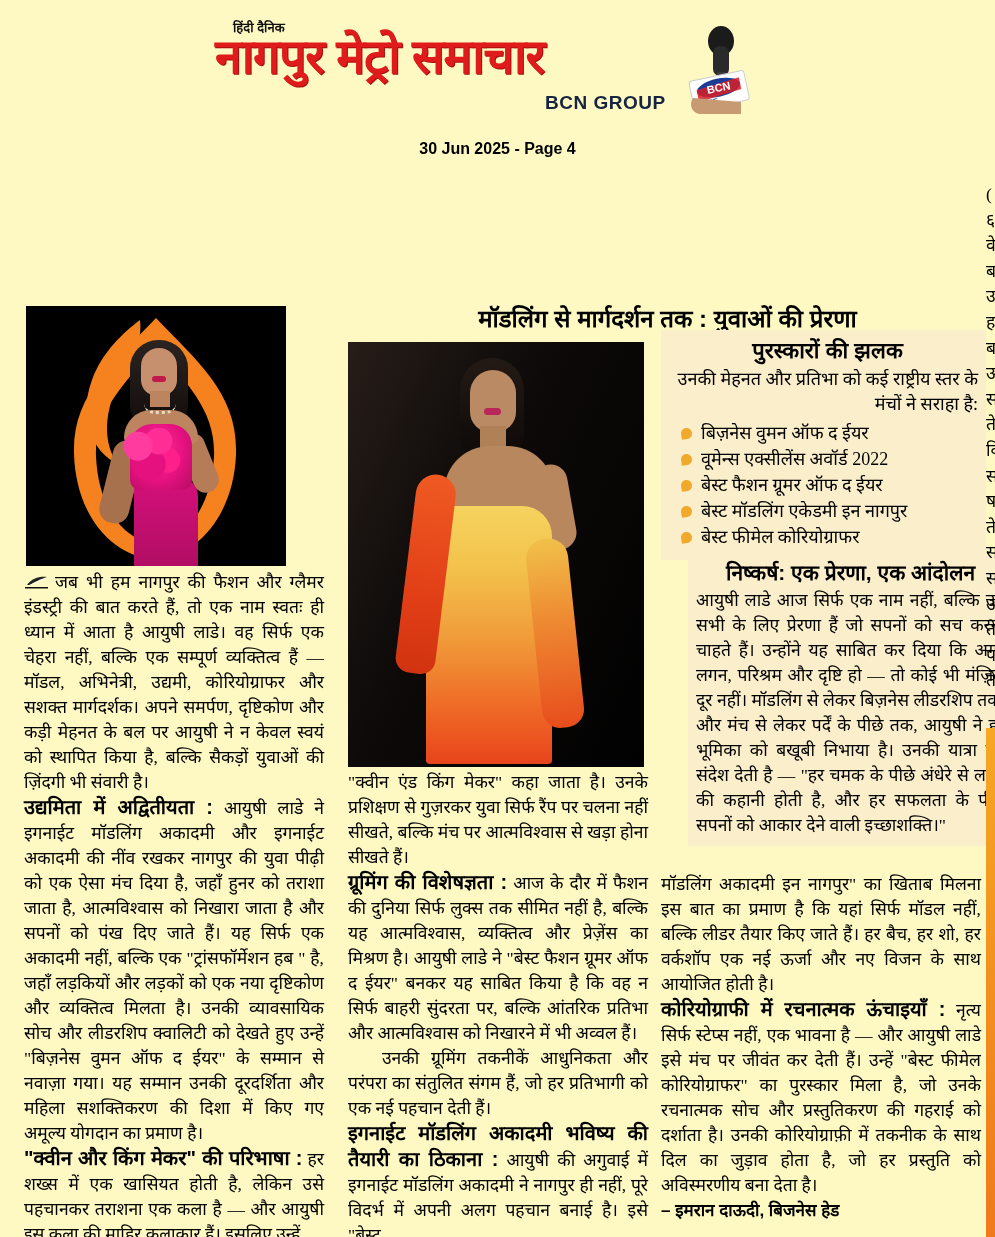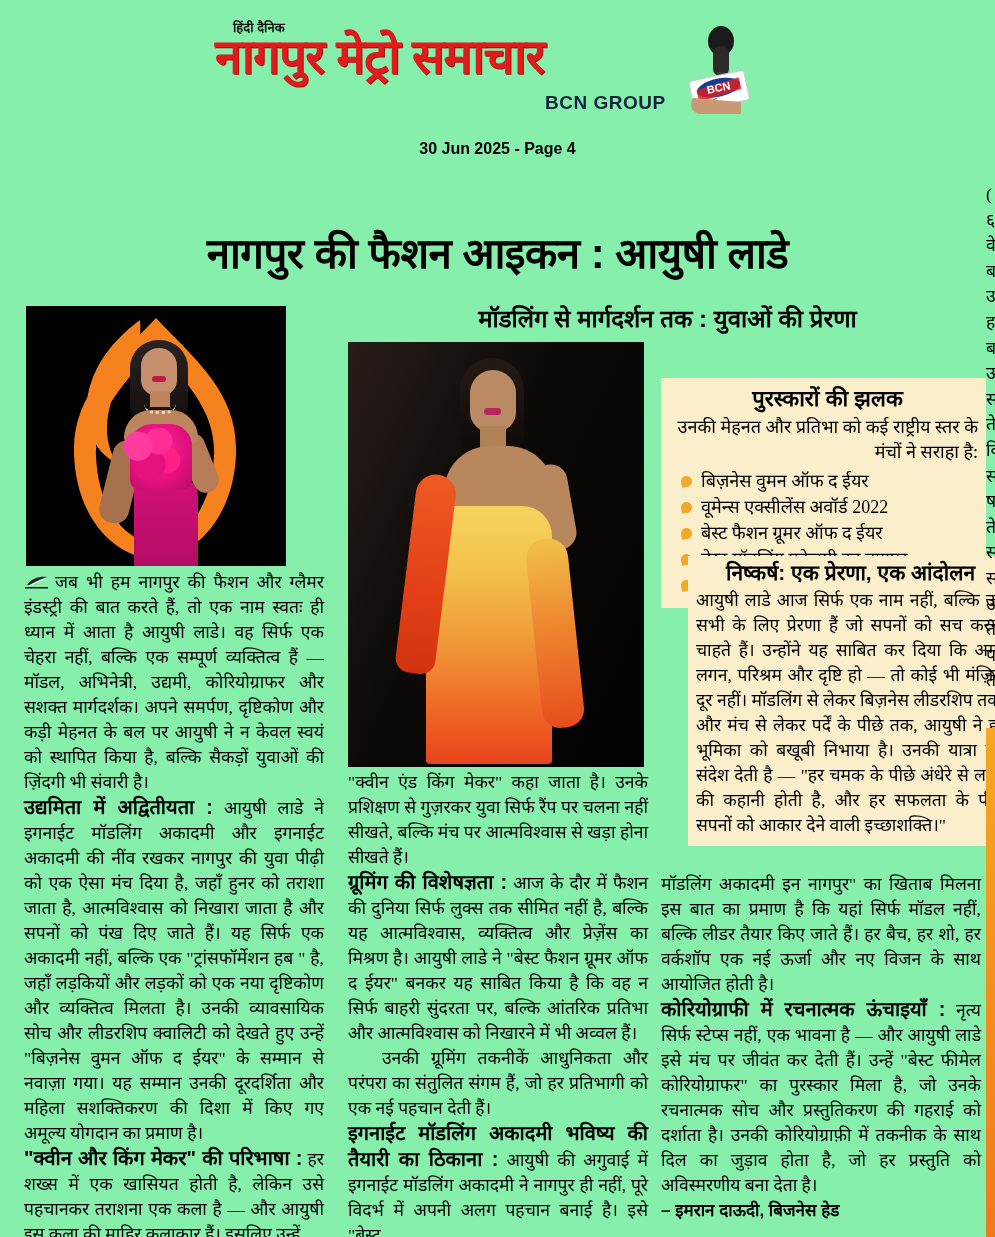--- a/index.html
+++ b/index.html
@@ -16,7 +16,7 @@
     width: 995px;
     height: 1237px;
     overflow: hidden;
-    background: #86efac;
+    background: #fef9c3;
   }
 
   

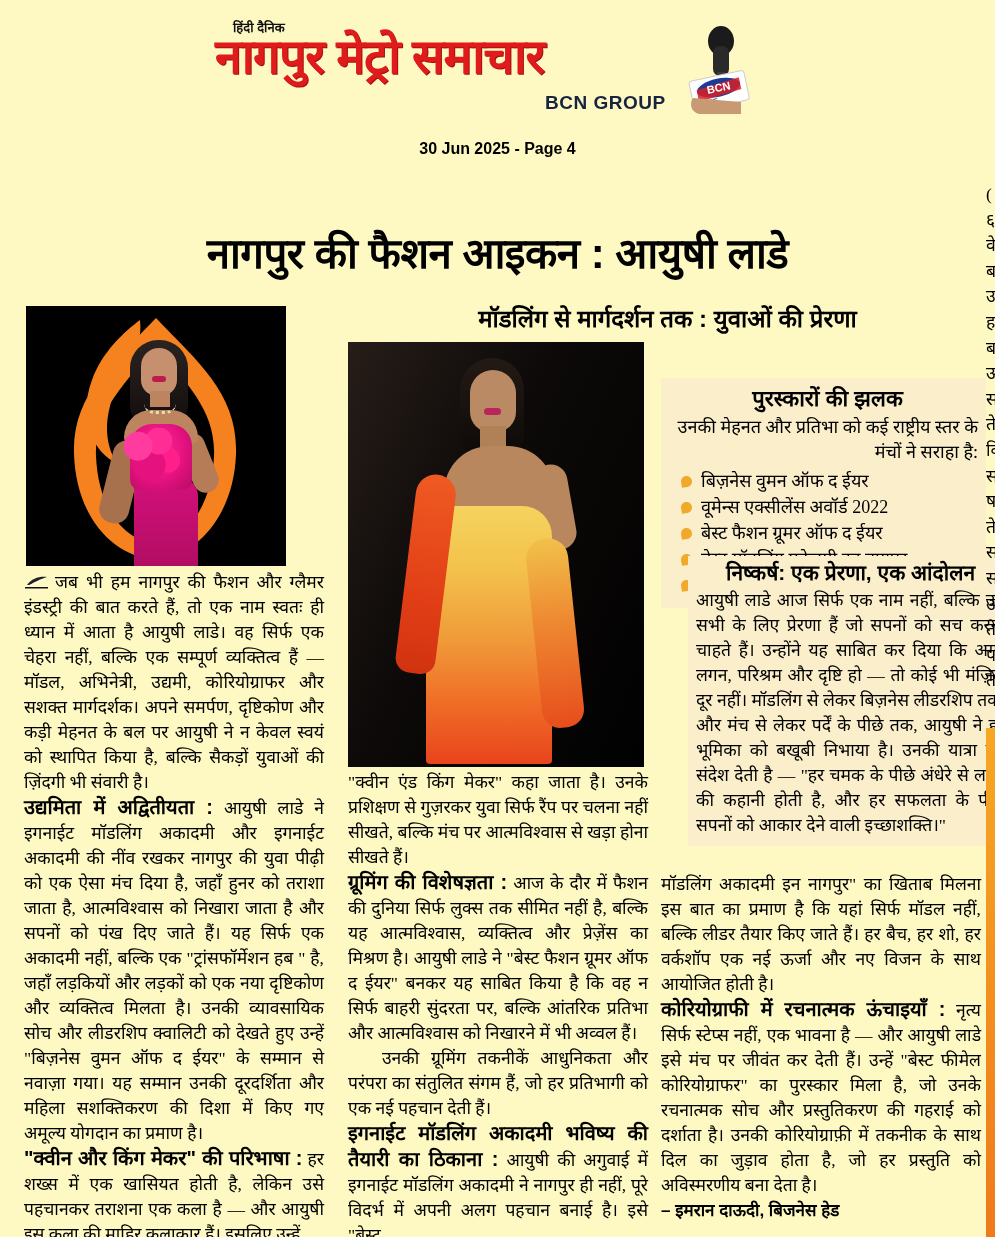--- a/index.html
+++ b/index.html
@@ -422,7 +422,6 @@
 
   <div class="dateline">30 Jun 2025 - Page 4</div>
 
-  <h1 class="headline">नागपुर की फैशन आइकन : आयुषी लाडे</h1>
   <h2 class="subheadline">मॉडलिंग से मार्गदर्शन तक : युवाओं की प्रेरणा</h2>
 
   <div class="photo" id="photo-1">

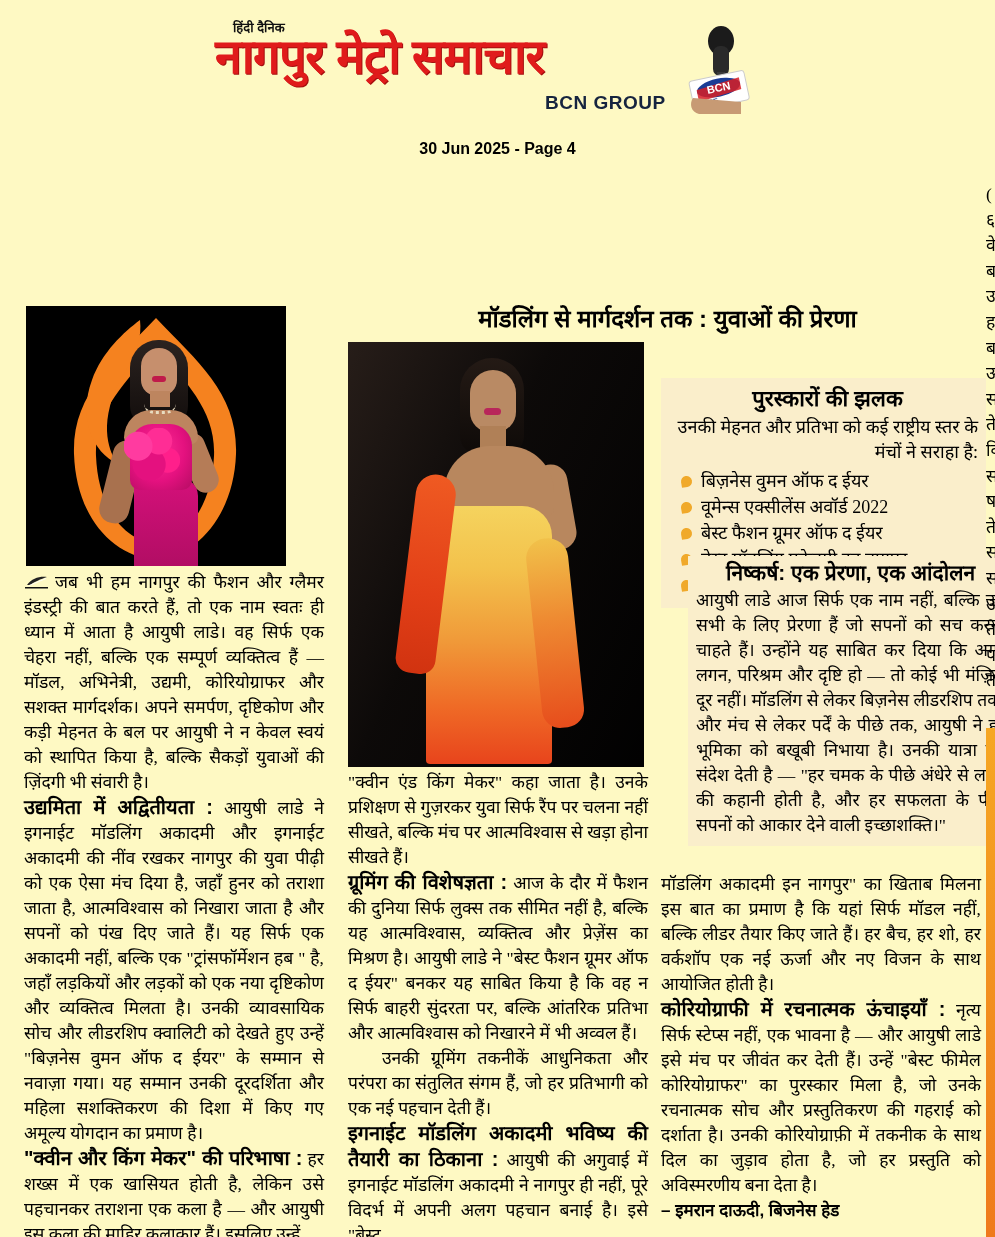--- a/index.html
+++ b/index.html
@@ -278,7 +278,6 @@
     padding: 6px 8px 10px 16px;
     background: #faeecb;
     box-sizing: border-box;
-    margin-top: 48px;
   }
   .awards-title {
     text-align: center;

